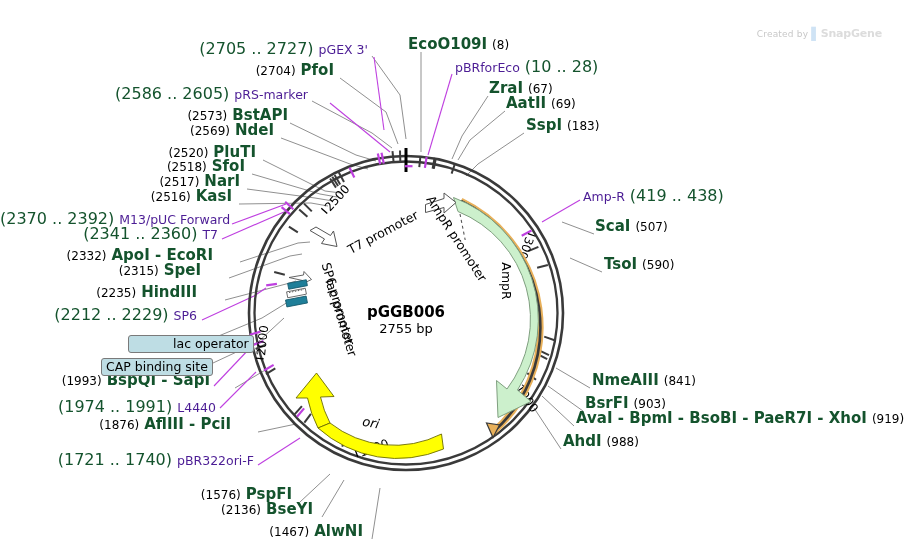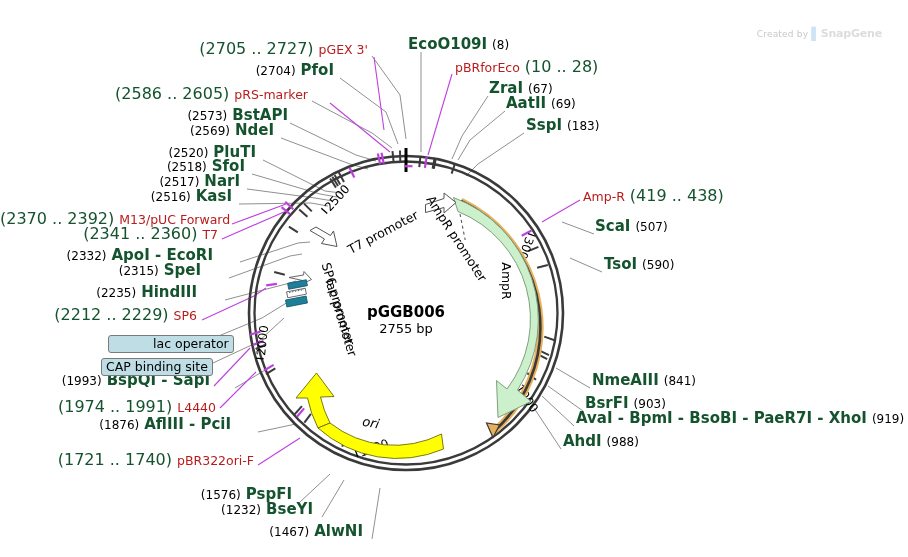--- a/index.html
+++ b/index.html
@@ -66,7 +66,7 @@
     font-size: 15px;
   }
   .feat {
-    color: #b91c1c;
+    color: #4c1d95;
     font-weight: normal;
     font-size: 12.5px;
   }

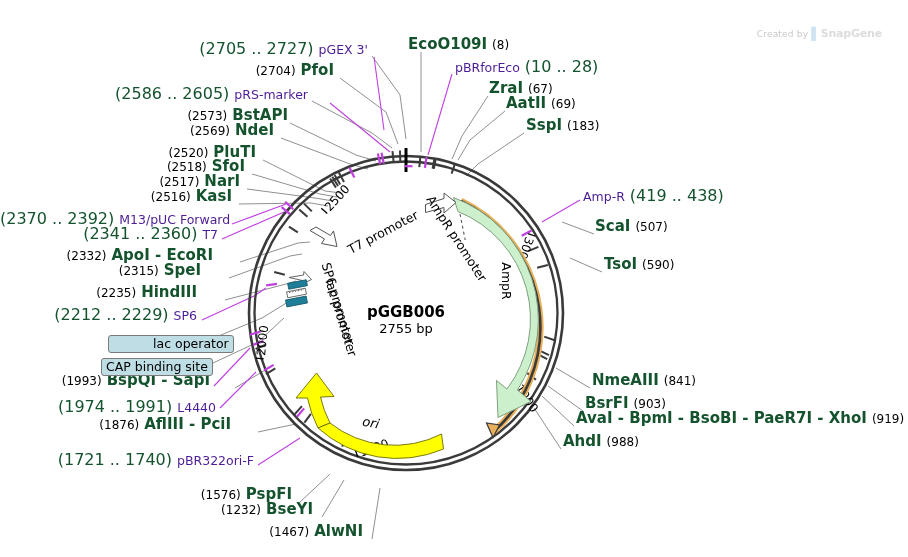--- a/index.html
+++ b/index.html
@@ -343,7 +343,7 @@
     </div>
 
   <div id="boxlabels">
-      <div class="boxlbl" style="left: 108px; top: 335px; padding-left: 44px;">lac operator</div>
+      <div class="boxlbl" style="left: 128px; top: 335px; padding-left: 44px;">lac operator</div>
       <div class="boxlbl" style="left: 101px; top: 358px;">CAP binding site</div>
     </div>
 

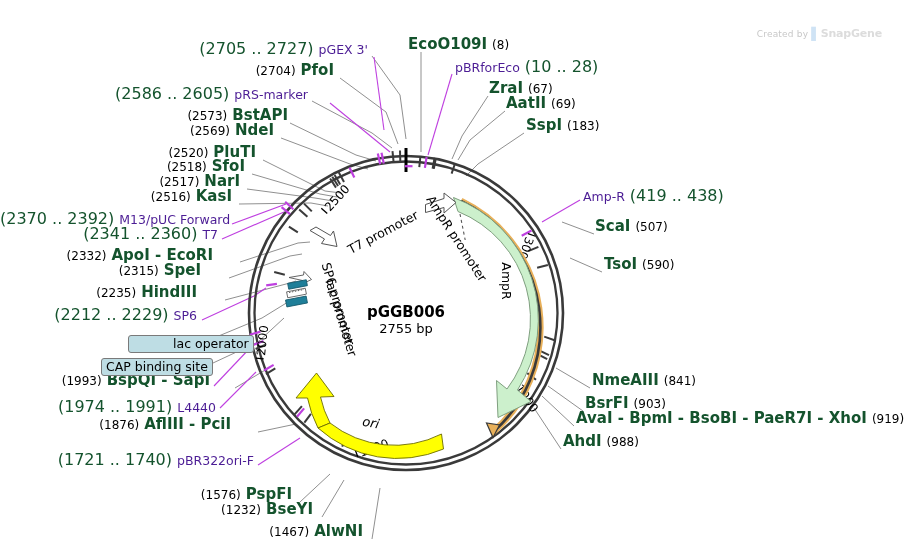--- a/index.html
+++ b/index.html
@@ -326,7 +326,7 @@
       <div class="lbl r" style="top: 418px; left: 0px; width: 231px; text-align: right;"><span class="pos">(1876)</span><span class="sp"></span><span class="enz">AflIII  -  PciI</span></div>
       <div class="lbl r" style="top: 453px; left: 0px; width: 254px; text-align: right;"><span class="featpos">(1721 .. 1740)</span><span class="sp"></span><span class="feat">pBR322ori-F</span></div>
       <div class="lbl r" style="top: 488px; left: 0px; width: 292px; text-align: right;"><span class="pos">(1576)</span><span class="sp"></span><span class="enz">PspFI</span></div>
-      <div class="lbl r" style="top: 503px; left: 0px; width: 313px; text-align: right;"><span class="pos">(1232)</span><span class="sp"></span><span class="enz">BseYI</span></div>
+      <div class="lbl r" style="top: 503px; left: 0px; width: 313px; text-align: right;"><span class="pos">(2136)</span><span class="sp"></span><span class="enz">BseYI</span></div>
       <div class="lbl r" style="top: 525px; left: 0px; width: 363px; text-align: right;"><span class="pos">(1467)</span><span class="sp"></span><span class="enz">AlwNI</span></div>
       <div class="lbl l" style="top: 38px; left: 408px; text-align: left;"><span class="enz">EcoO109I</span><span class="sp"></span><span class="pos">(8)</span></div>
       <div class="lbl l" style="top: 60px; left: 455px; text-align: left;"><span class="feat">pBRforEco</span><span class="sp"></span><span class="featpos">(10 .. 28)</span></div>

